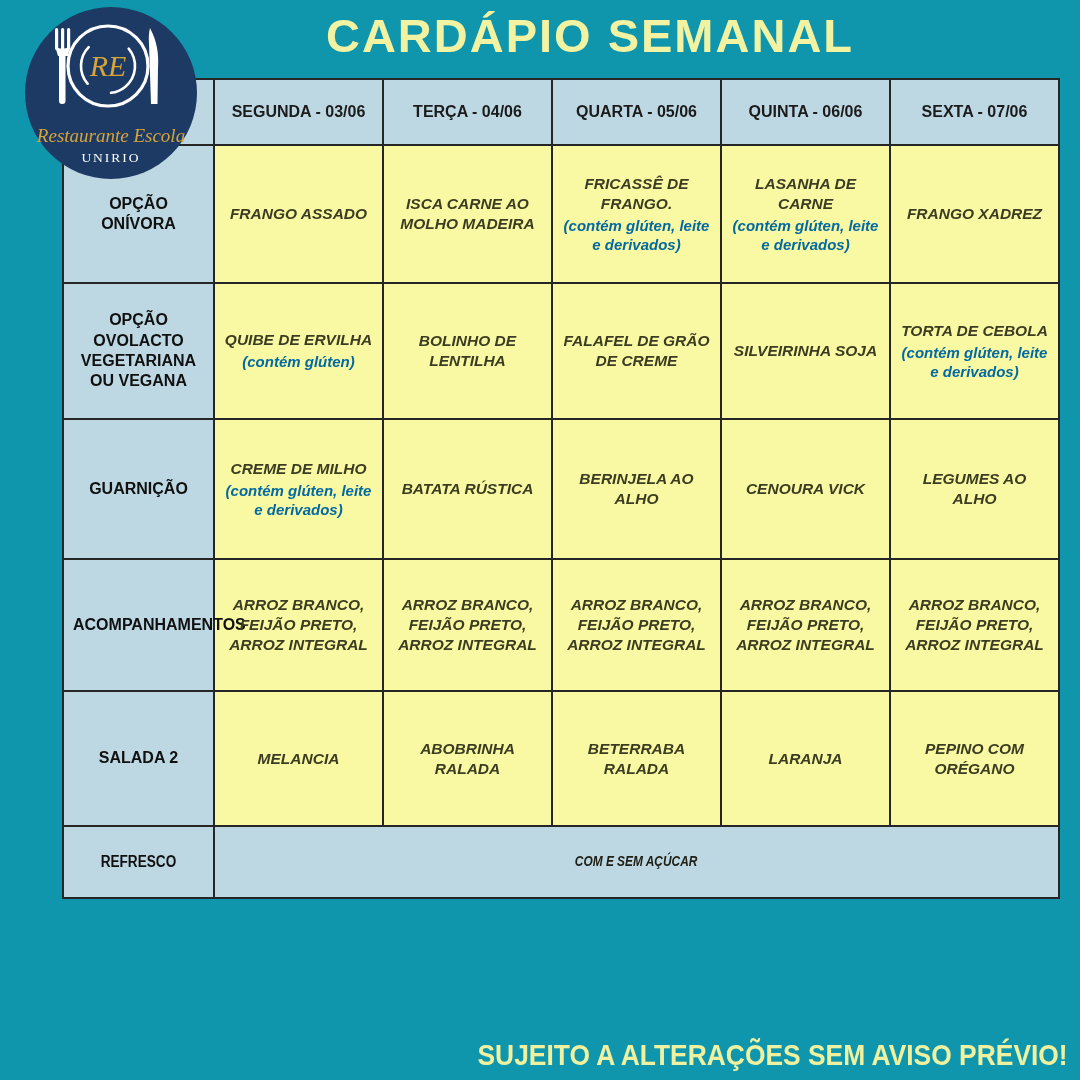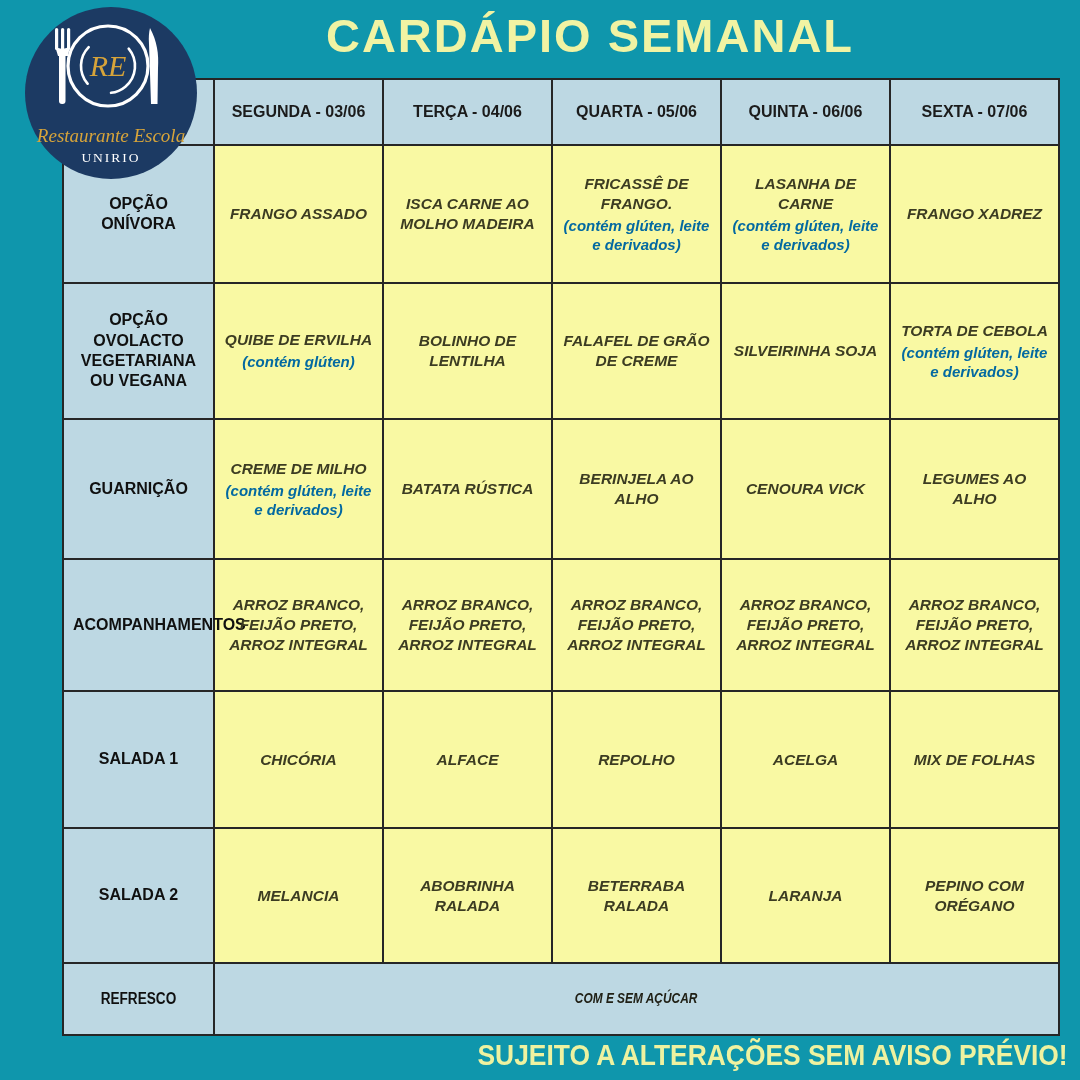--- a/index.html
+++ b/index.html
@@ -243,29 +243,6 @@
     </td>
   </tr>
 
-  <tr style="height:137px">
-    <td class="rowlabel">SALADA 1</td>
-    <td class="dish">
-      <div class="dish-text">CHICÓRIA</div>
-
-    </td>
-    <td class="dish">
-      <div class="dish-text">ALFACE</div>
-
-    </td>
-    <td class="dish">
-      <div class="dish-text">REPOLHO</div>
-
-    </td>
-    <td class="dish">
-      <div class="dish-text">ACELGA</div>
-
-    </td>
-    <td class="dish">
-      <div class="dish-text">MIX DE FOLHAS</div>
-
-    </td>
-  </tr>
 
   <tr style="height:135px">
     <td class="rowlabel">SALADA 2</td>

